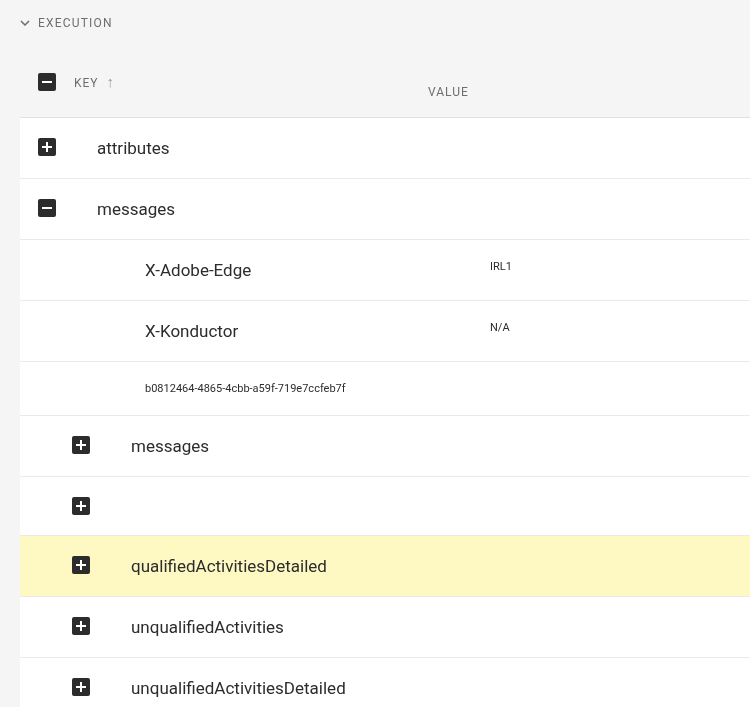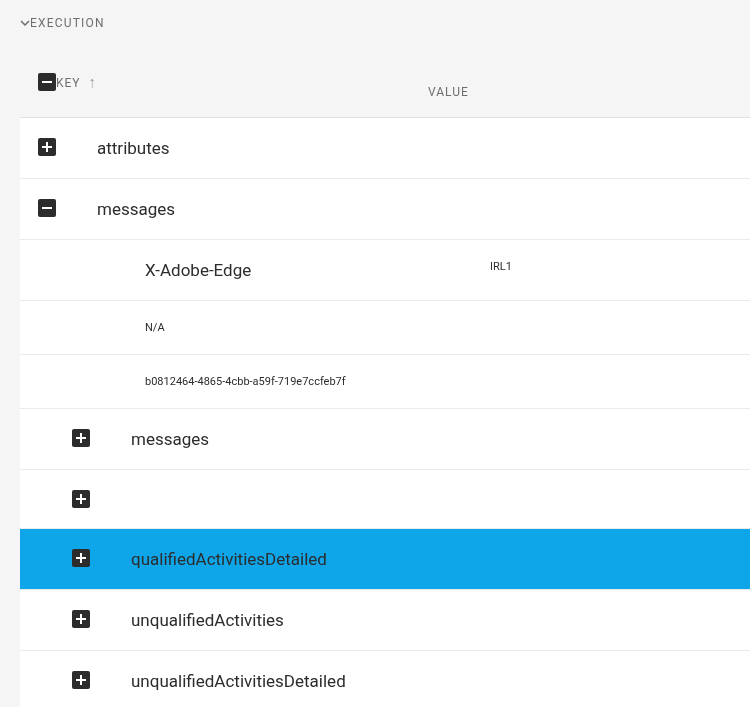--- a/index.html
+++ b/index.html
@@ -13,7 +13,7 @@
     .section-header {
       display: flex;
       align-items: center;
-      gap: 0;
+      gap: 8px;
       padding: 16px 20px 20px 20px;
       color: #6e6e6e;
       font-size: 12px;

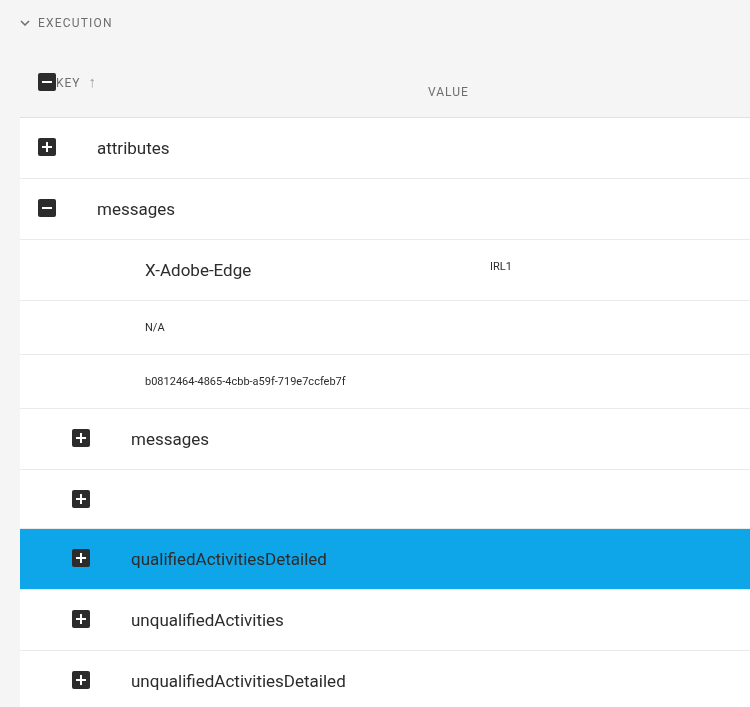--- a/index.html
+++ b/index.html
@@ -36,6 +36,7 @@
     .col-key {
       display: flex;
       align-items: center;
+      gap: 18px;
       width: 408px;
       padding-left: 18px;
       text-align: right;

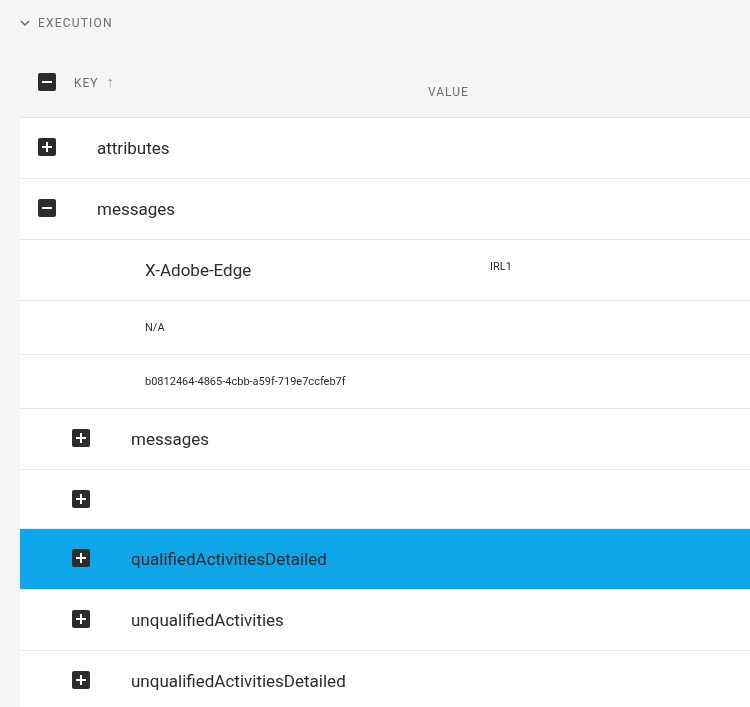--- a/index.html
+++ b/index.html
@@ -159,6 +159,7 @@
     </div>
     <div class="row depth-2">
       <div class="icon-slot"></div>
+      <div class="key-text">X-Konductor</div>
       <div class="value-text">N/A</div>
     </div>
     <div class="row depth-2">

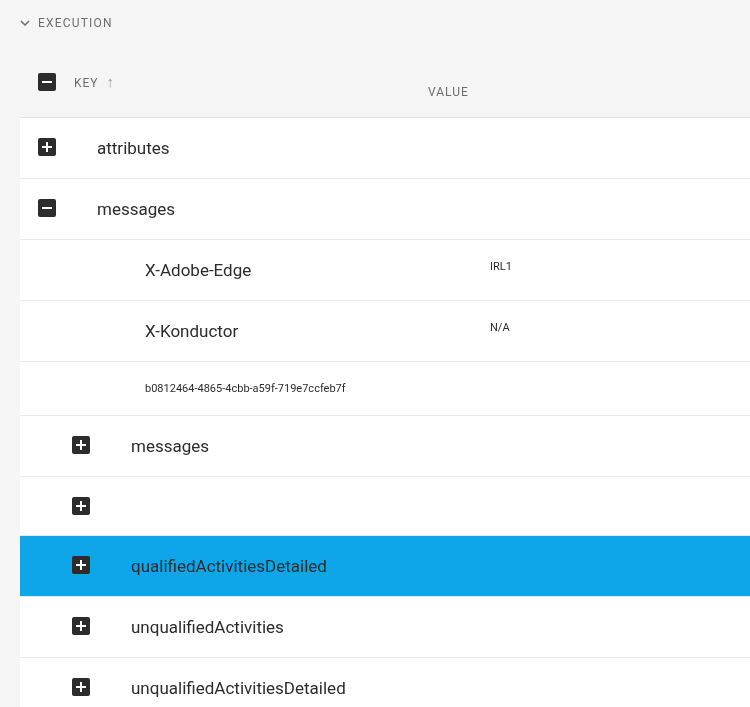--- a/index.html
+++ b/index.html
@@ -73,7 +73,7 @@
       gap: 23px;
     }
     .row.selected {
-      background: #0ea5e9;
+      background: #fef9c3;
     }
     .row .icon-slot {
       padding-left: 18px;

